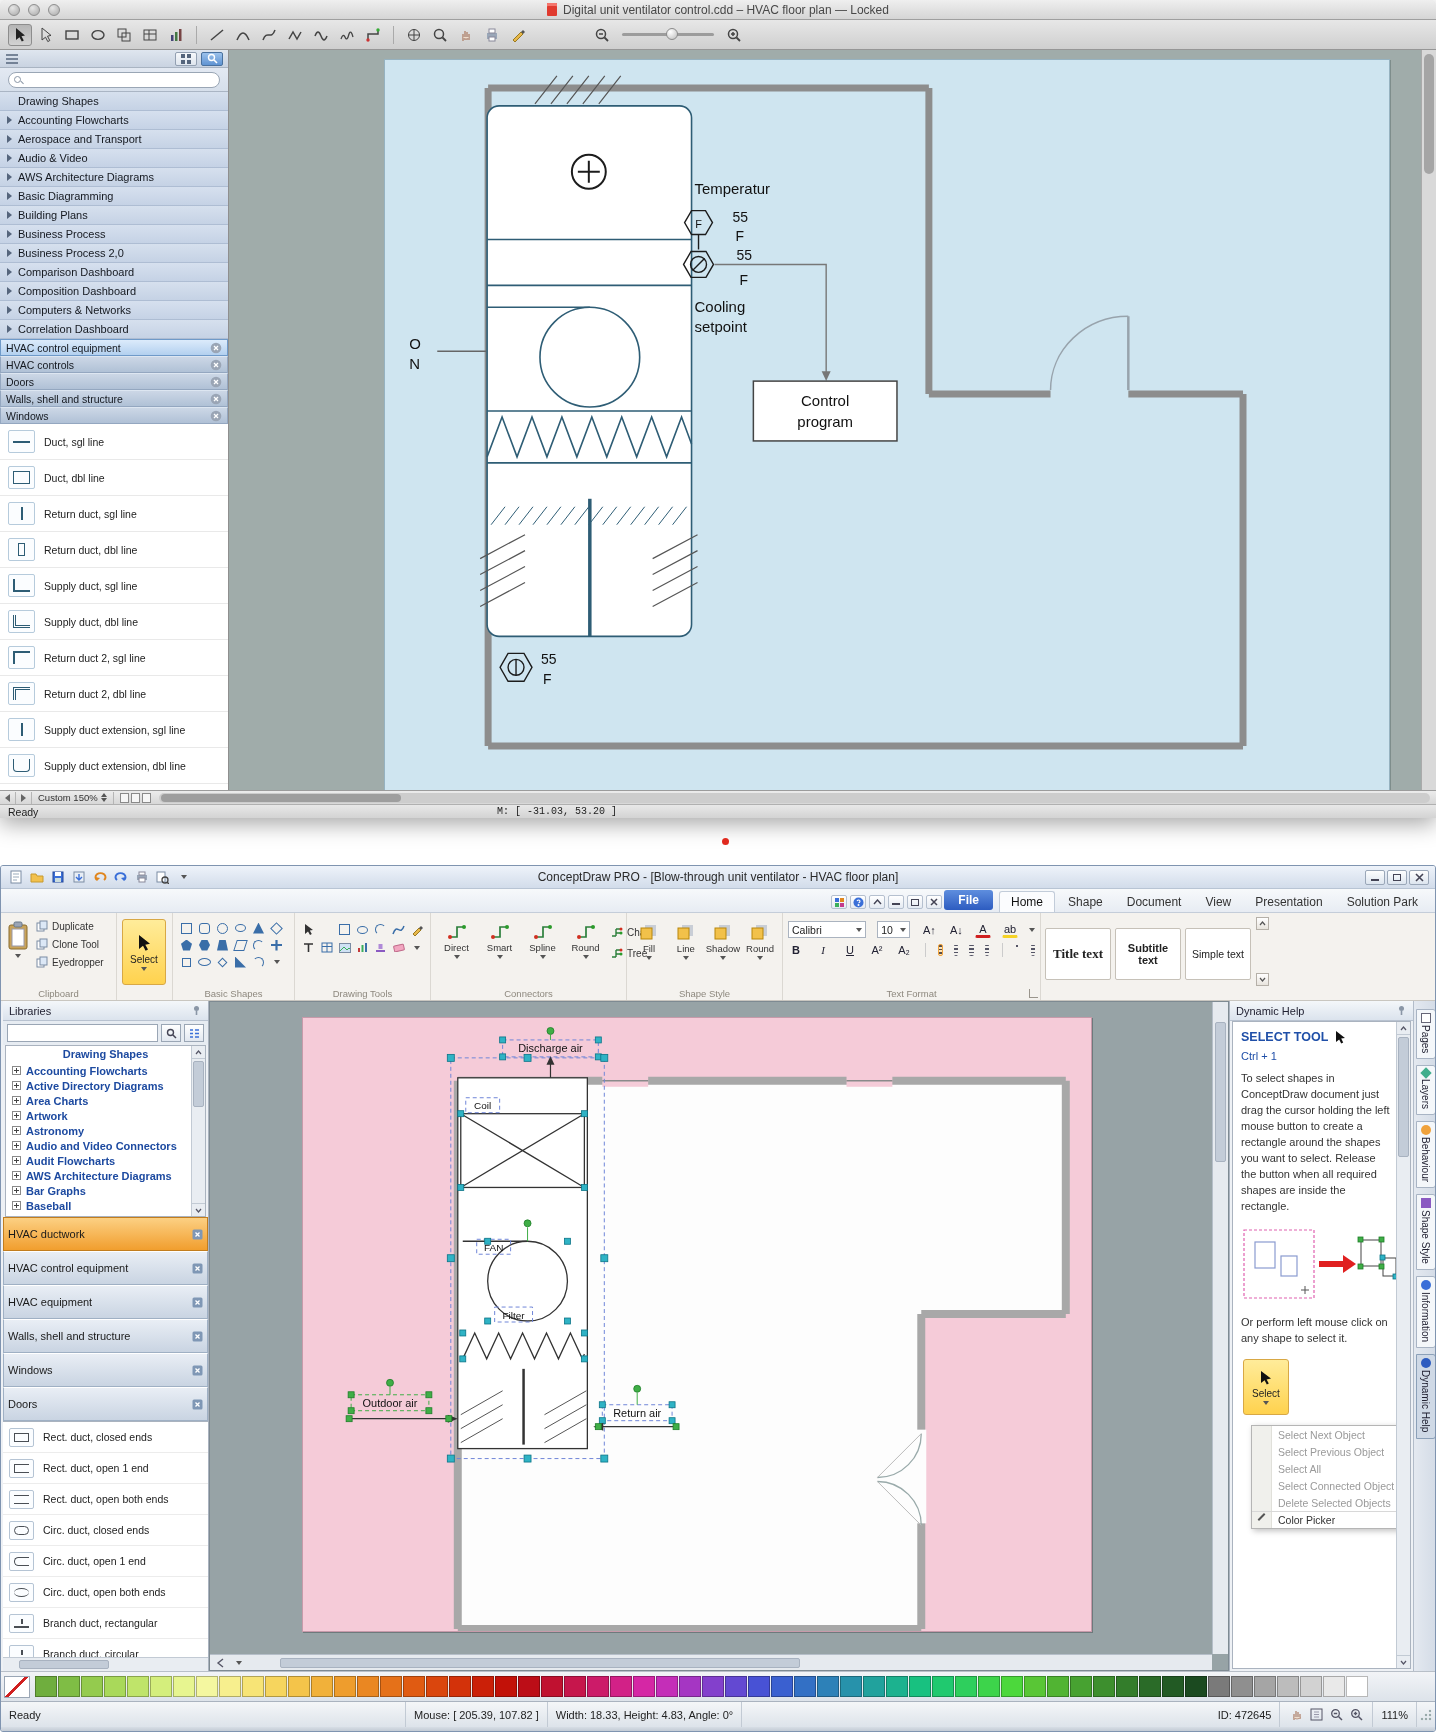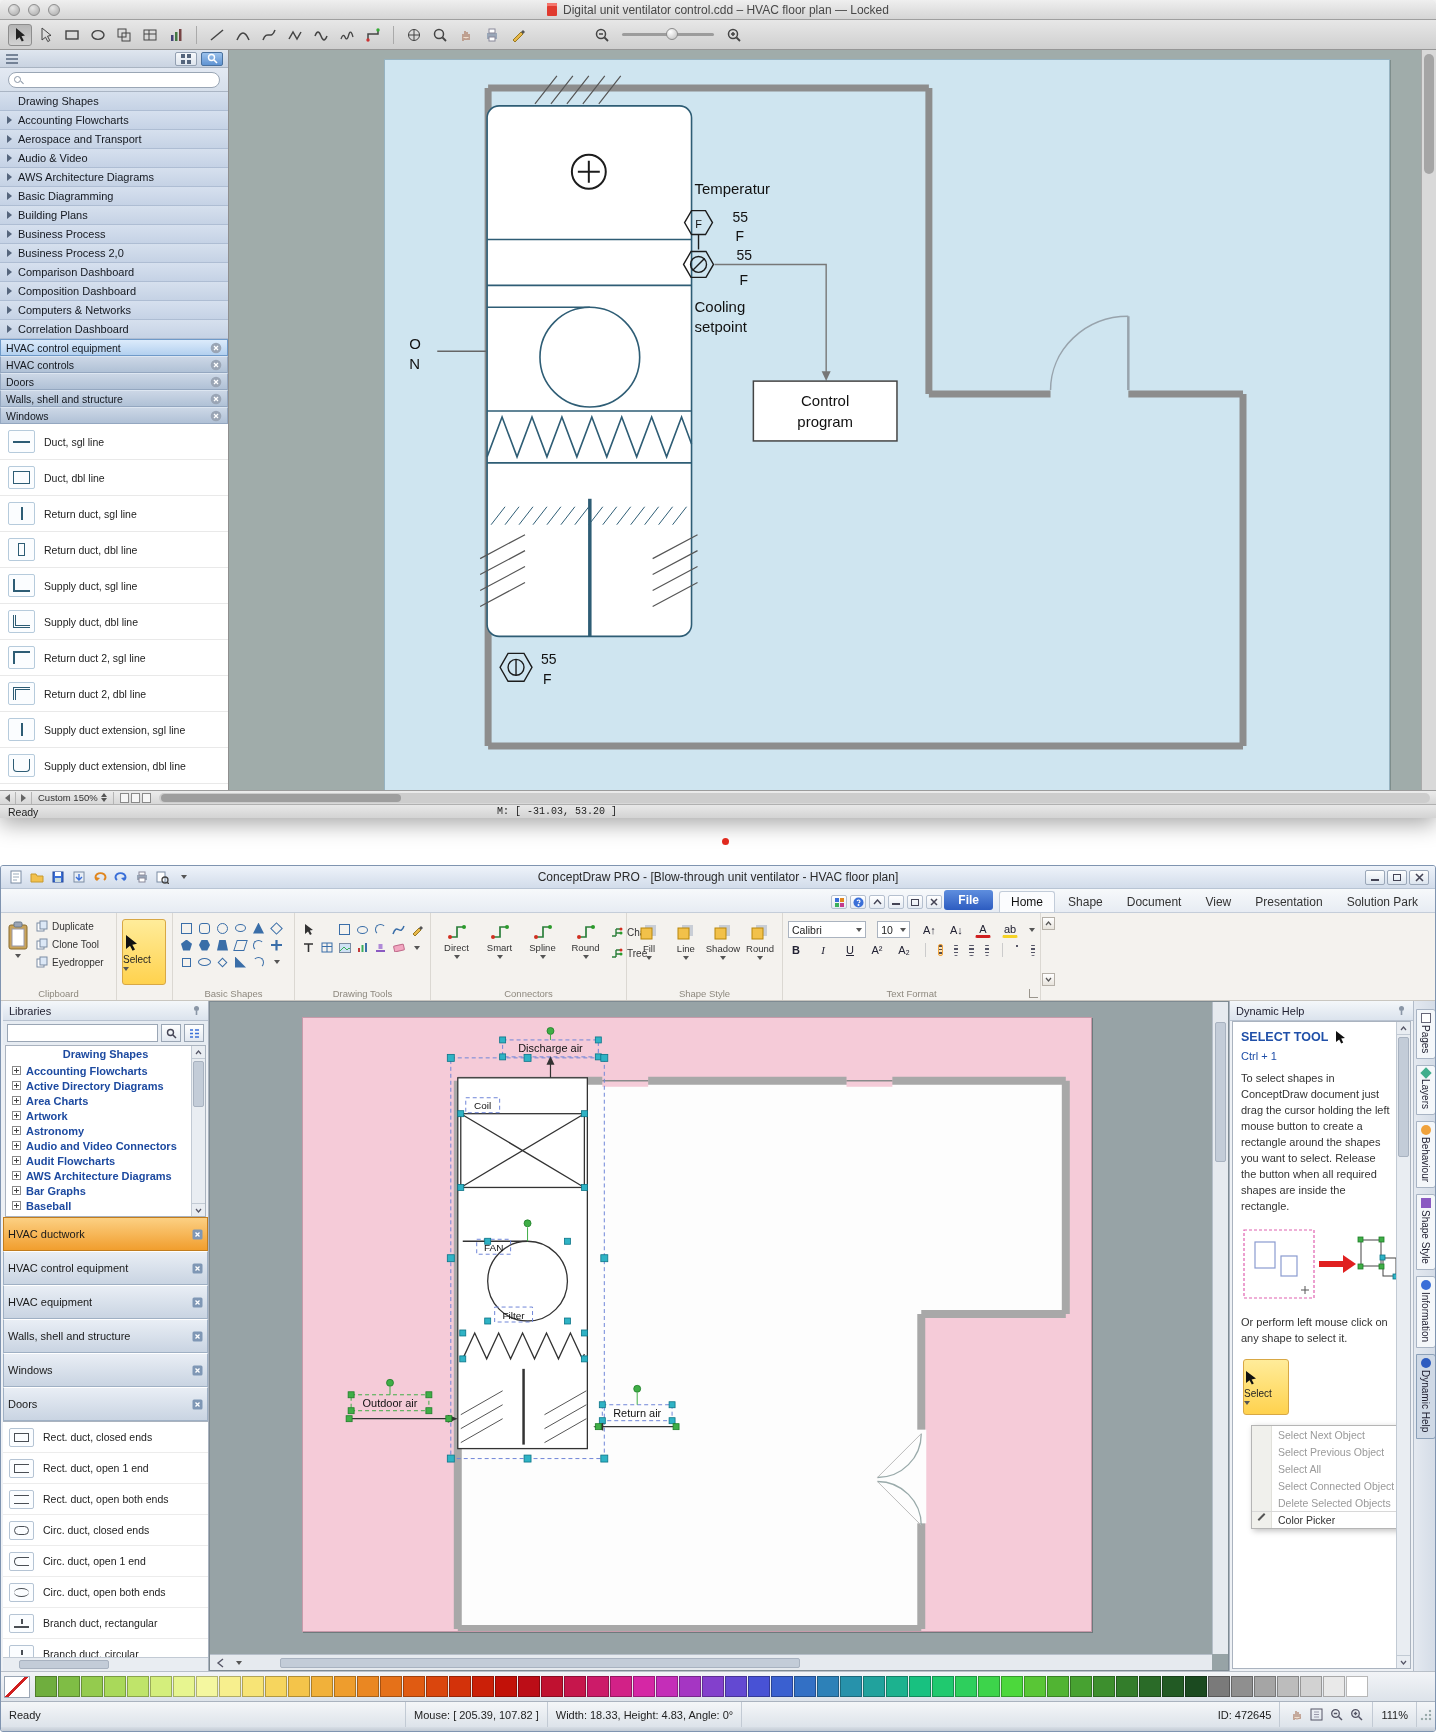--- a/index.html
+++ b/index.html
@@ -137,7 +137,7 @@
 .dd{width:0;height:0;border-left:3px solid transparent;border-right:3px solid transparent;
   border-top:4px solid #555;display:inline-block}
 #select-btn,.help-select-btn{border:1px solid #d8a845;border-radius:3px;
-  background:linear-gradient(#ffec9a,#ffd24e);display:flex;flex-direction:column;
+  background:linear-gradient(#ffec9a,#ffd24e);display:flex;flex-direction:column;align-items:center;
   justify-content:center;gap:2px;font-size:10px;color:#222}
 #select-btn{width:44px;height:66px;margin-top:2px}
 .dt-grid{display:grid;grid-template-columns:repeat(7,17px);grid-auto-rows:17px;gap:1px;margin-top:4px}

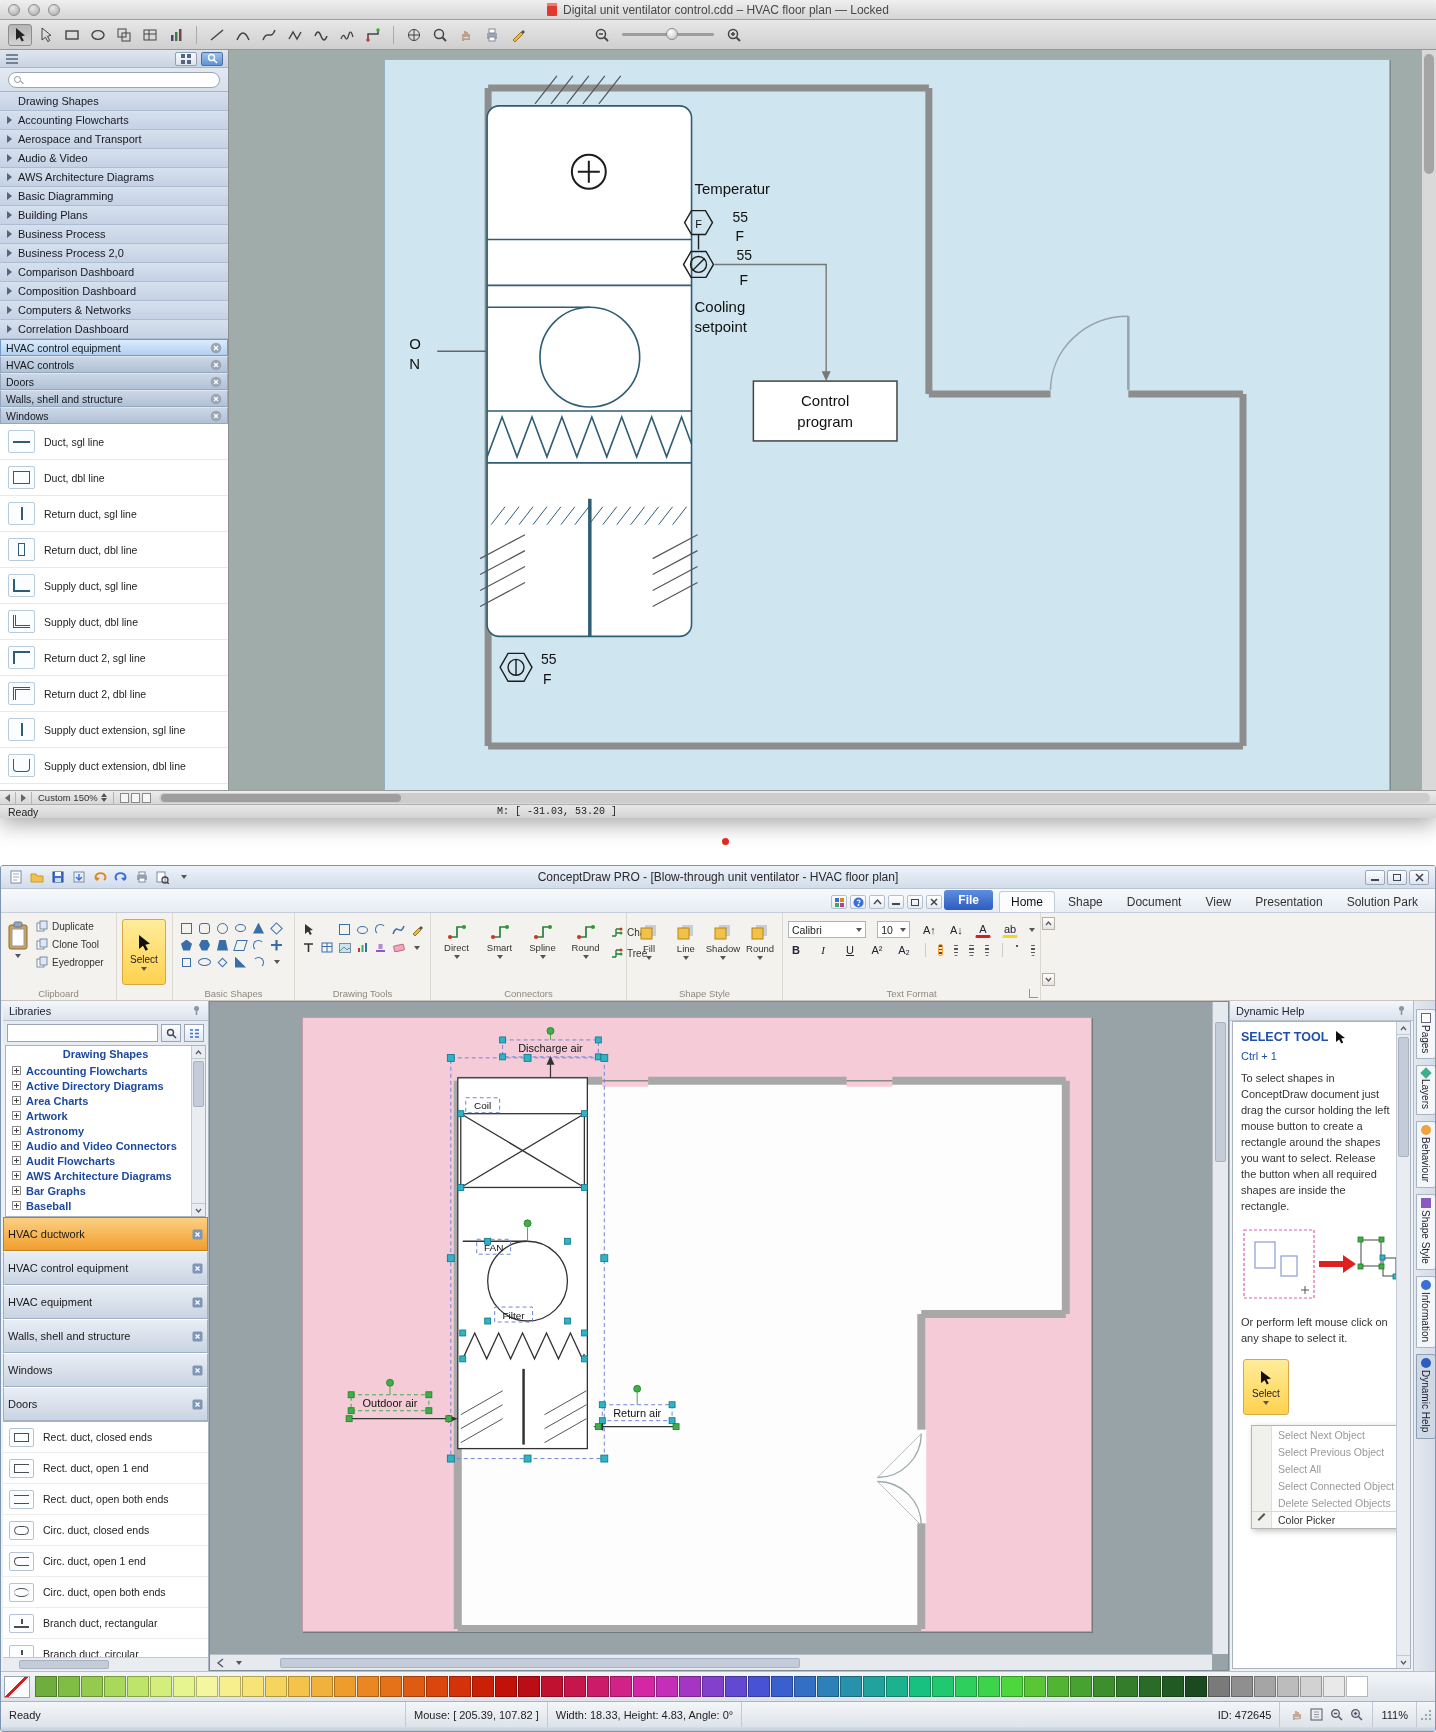--- a/index.html
+++ b/index.html
@@ -1185,6 +1185,20 @@
       <span class="glabel">Text Format</span>
     </div>
 
+    <div class="txtbtns">
+
+        <div class="txtbtn title">
+          <span>Title text</span>
+        </div>
+
+        <div class="txtbtn subtitle">
+          <span>Subtitle text</span>
+        </div>
+
+        <div class="txtbtn simple">
+          <span>Simple text</span>
+        </div>
+      </div>
     <div class="rscroll">
       <span class="rs-btn">
           <svg width="7" height="5">

